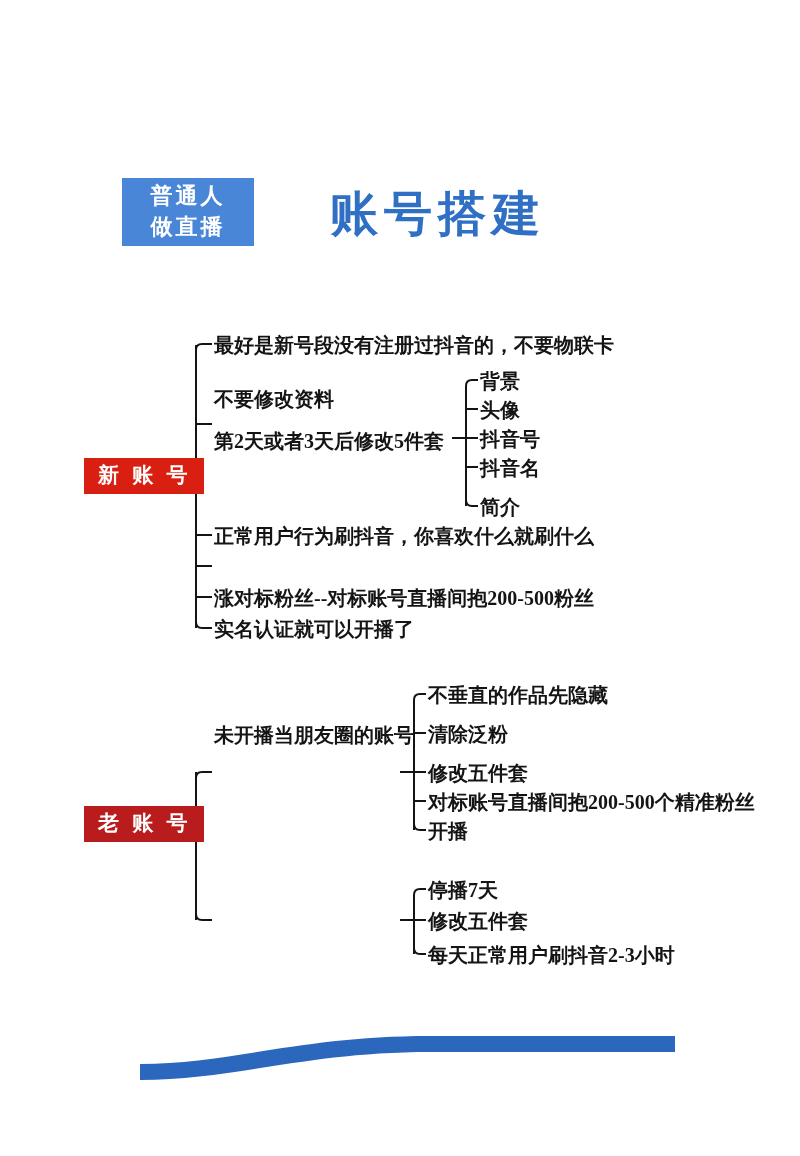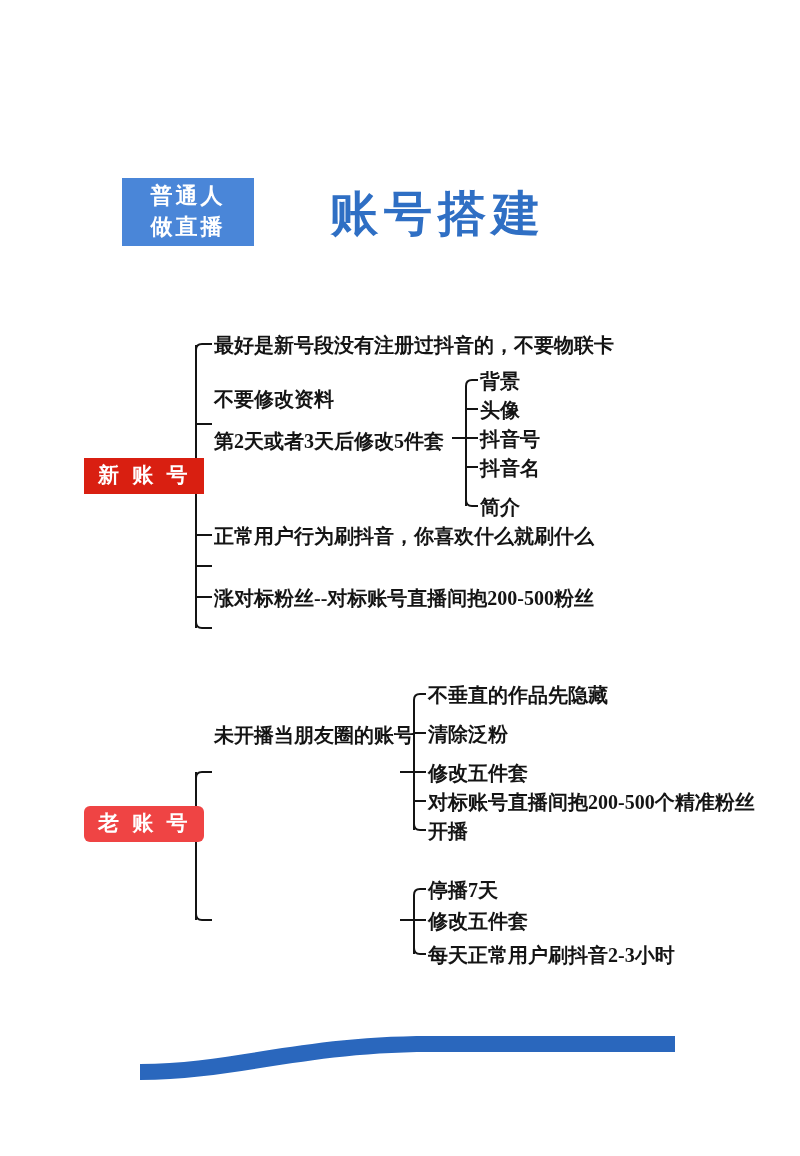--- a/index.html
+++ b/index.html
@@ -178,6 +178,7 @@
   <div class="node" style="left:214px; top:426px;">第2天或者3天后修改5件套</div>
   <div class="node" style="left:214px; top:521px;">正常用户行为刷抖音，你喜欢什么就刷什么</div>
   <div class="node" style="left:214px; top:583px;">涨对标粉丝--对标账号直播间抱200-500粉丝</div>
+  <div class="node" style="left:214px; top:614px;">实名认证就可以开播了</div>
 
   <div class="node" style="left:480px; top:366px;">背景</div>
   <div class="node" style="left:480px; top:395px;">头像</div>

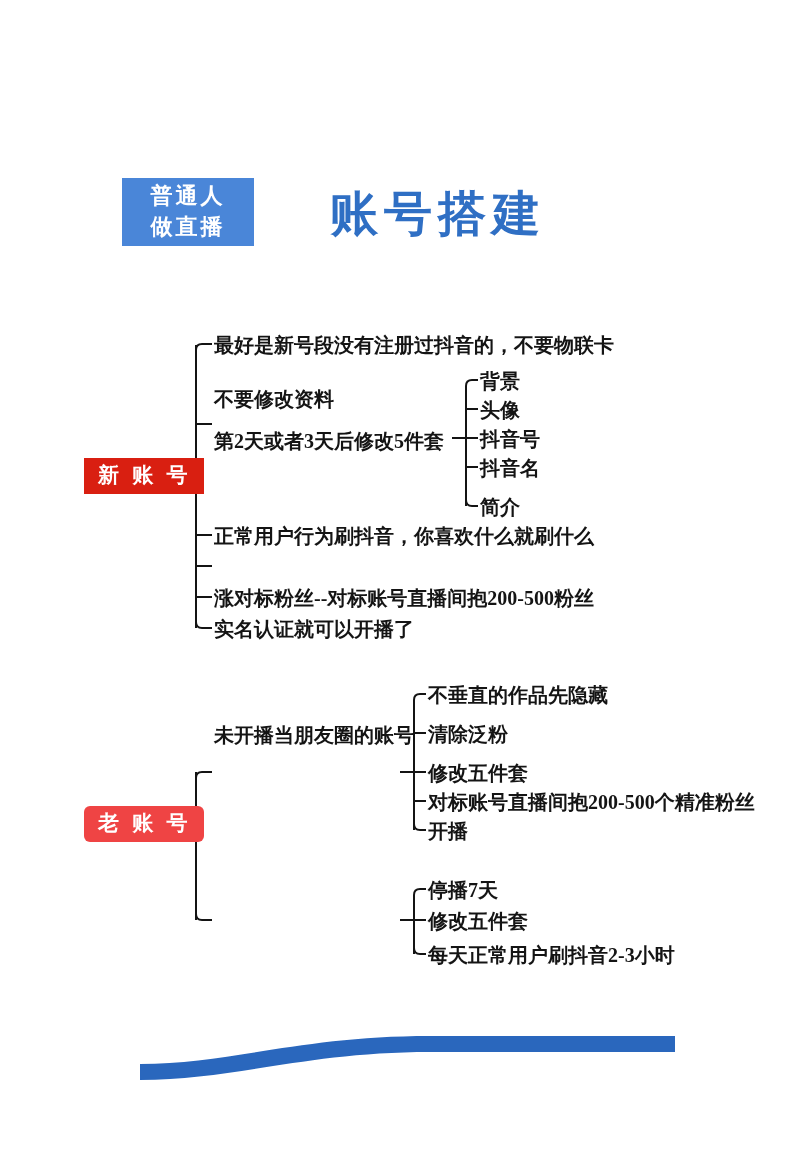--- a/index.html
+++ b/index.html
@@ -90,8 +90,7 @@
   .root-old {
     left: 84px;
     top: 806px;
-    background: #ef4444;
-    border-radius: 6px;
+    background: #b91c1c;
   }
 
   

